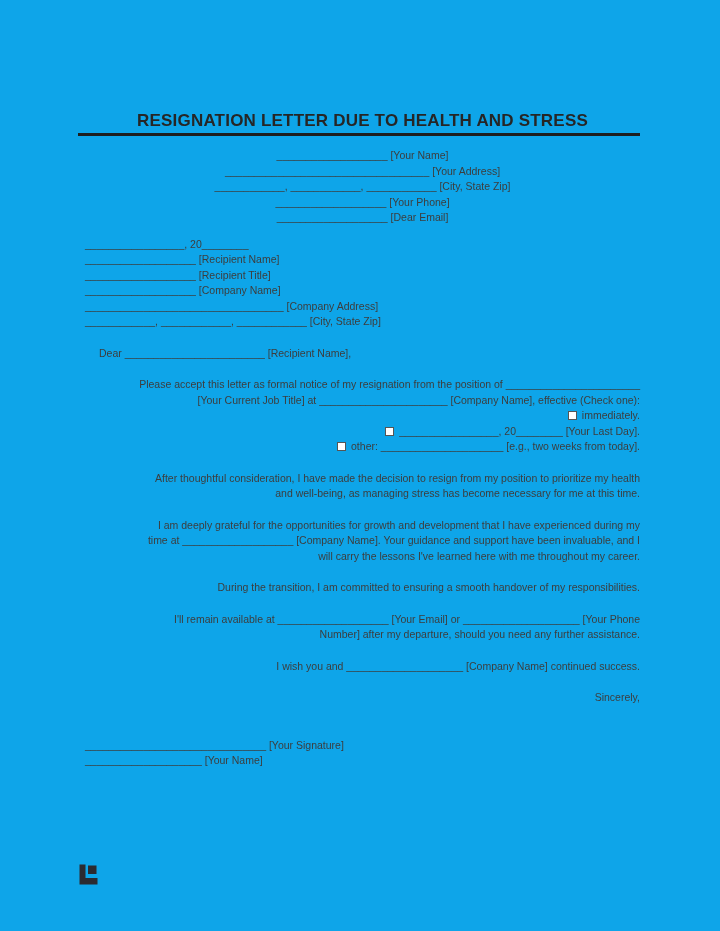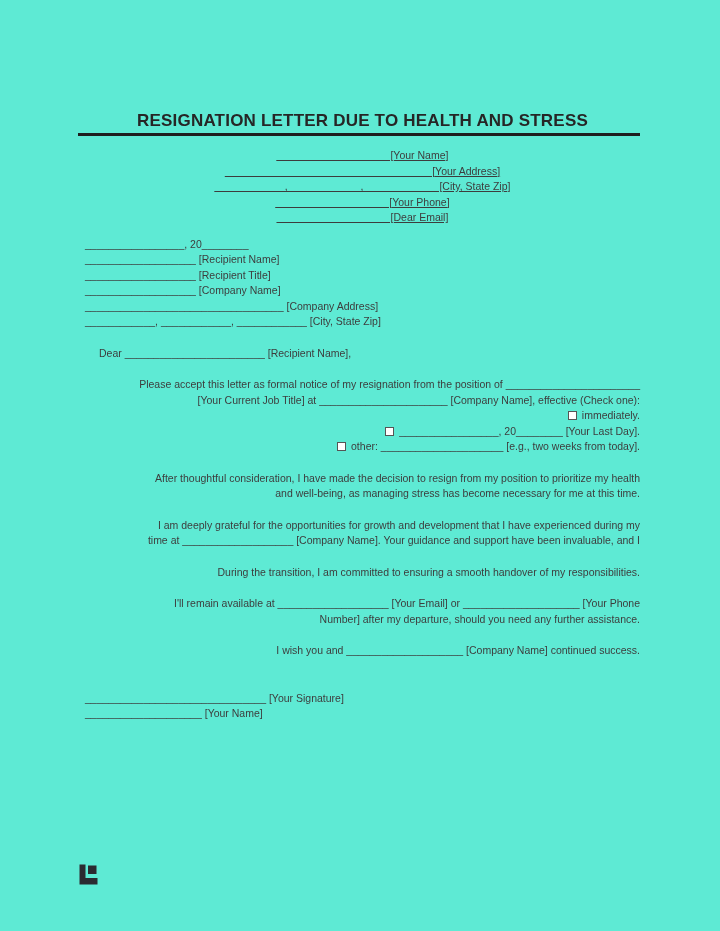--- a/index.html
+++ b/index.html
@@ -7,7 +7,7 @@
     position: relative;
     width: 720px;
     height: 931px;
-    background: #5eead4;
+    background: #0ea5e9;
     font-family: "Liberation Sans", sans-serif;
     font-size: 10.5px;
     line-height: 15.5px;

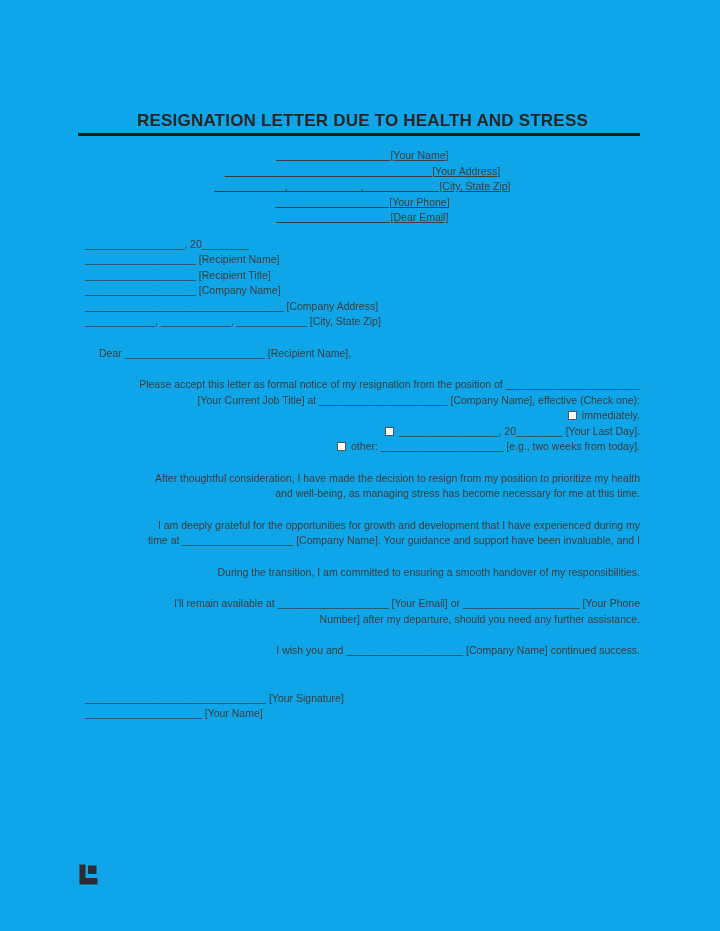--- a/index.html
+++ b/index.html
@@ -32,7 +32,7 @@
     margin: 2px 0 0 -7px; 
   }
   .sender-block { margin-top: 12px; text-align: center; }
-  .sender-block .line { white-space: nowrap; text-decoration: underline; }
+  .sender-block .line { white-space: nowrap; }
   .date-line { margin-top: 11px; }
   .recipient-block { }
   .salutation { margin-top: 16px; margin-left: 14px; }

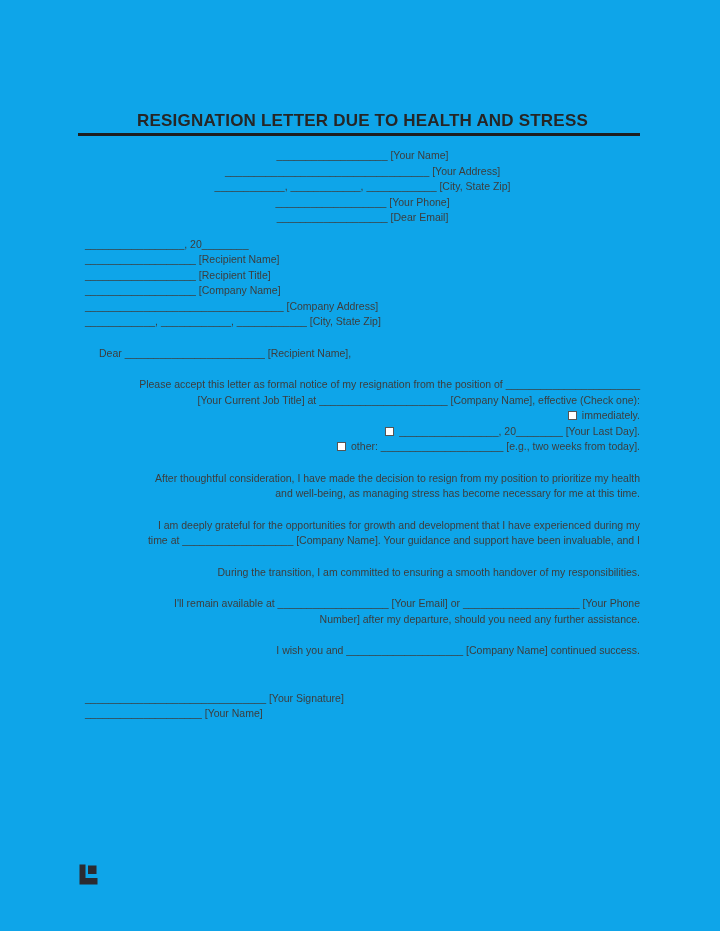--- a/index.html
+++ b/index.html
@@ -110,6 +110,7 @@
     <div class="para">
       <div>I am deeply grateful for the opportunities for growth and development that I have experienced during my</div>
       <div>time at ___________________ [Company Name]. Your guidance and support have been invaluable, and I</div>
+      <div>will carry the lessons I've learned here with me throughout my career.</div>
     </div>
 
     <div class="para">

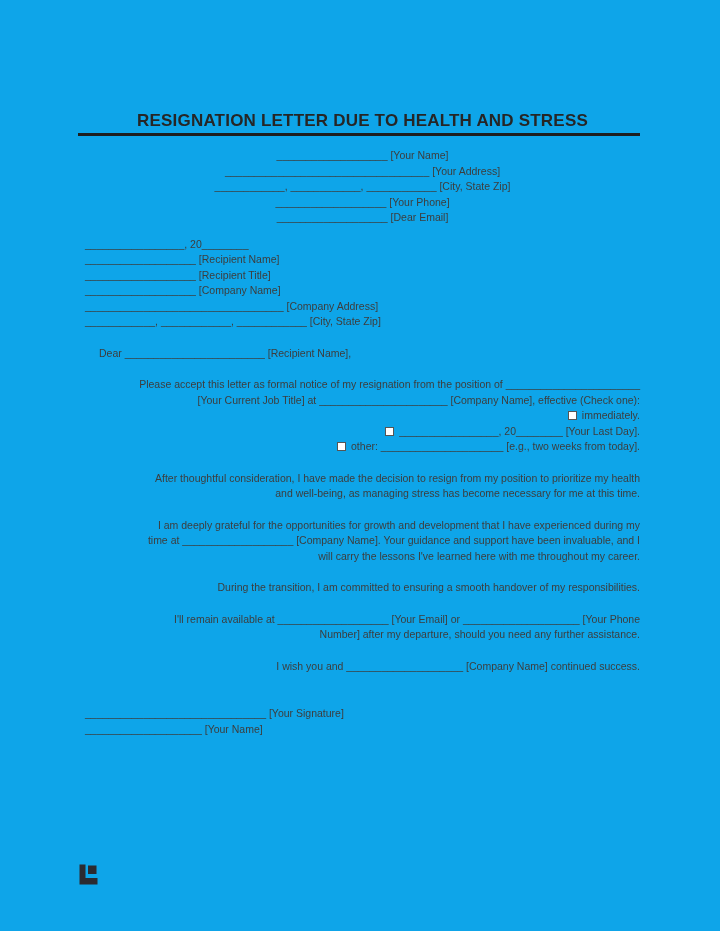--- a/index.html
+++ b/index.html
@@ -126,6 +126,7 @@
       <div>I wish you and ____________________ [Company Name] continued success.</div>
     </div>
 
+    <div class="para">Sincerely,</div>
 
     <div class="signature-block">
       <div>_______________________________ [Your Signature]</div>

